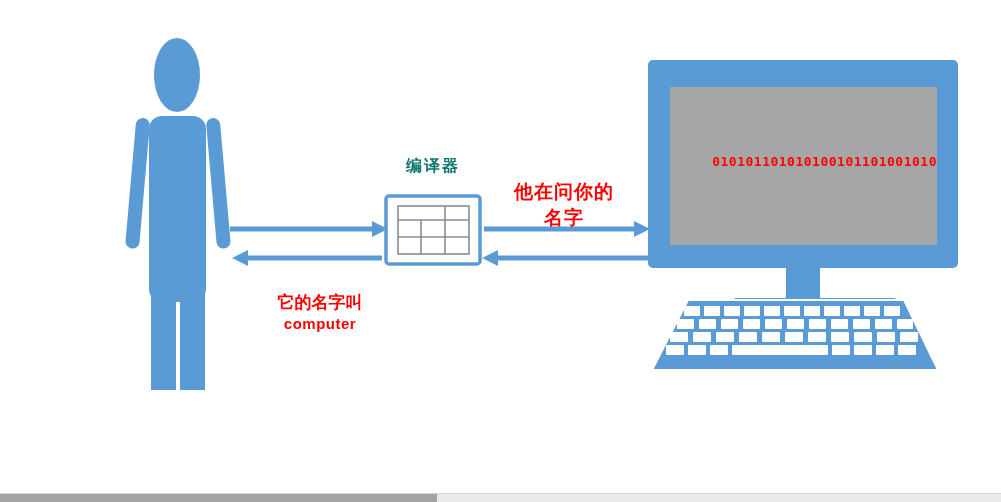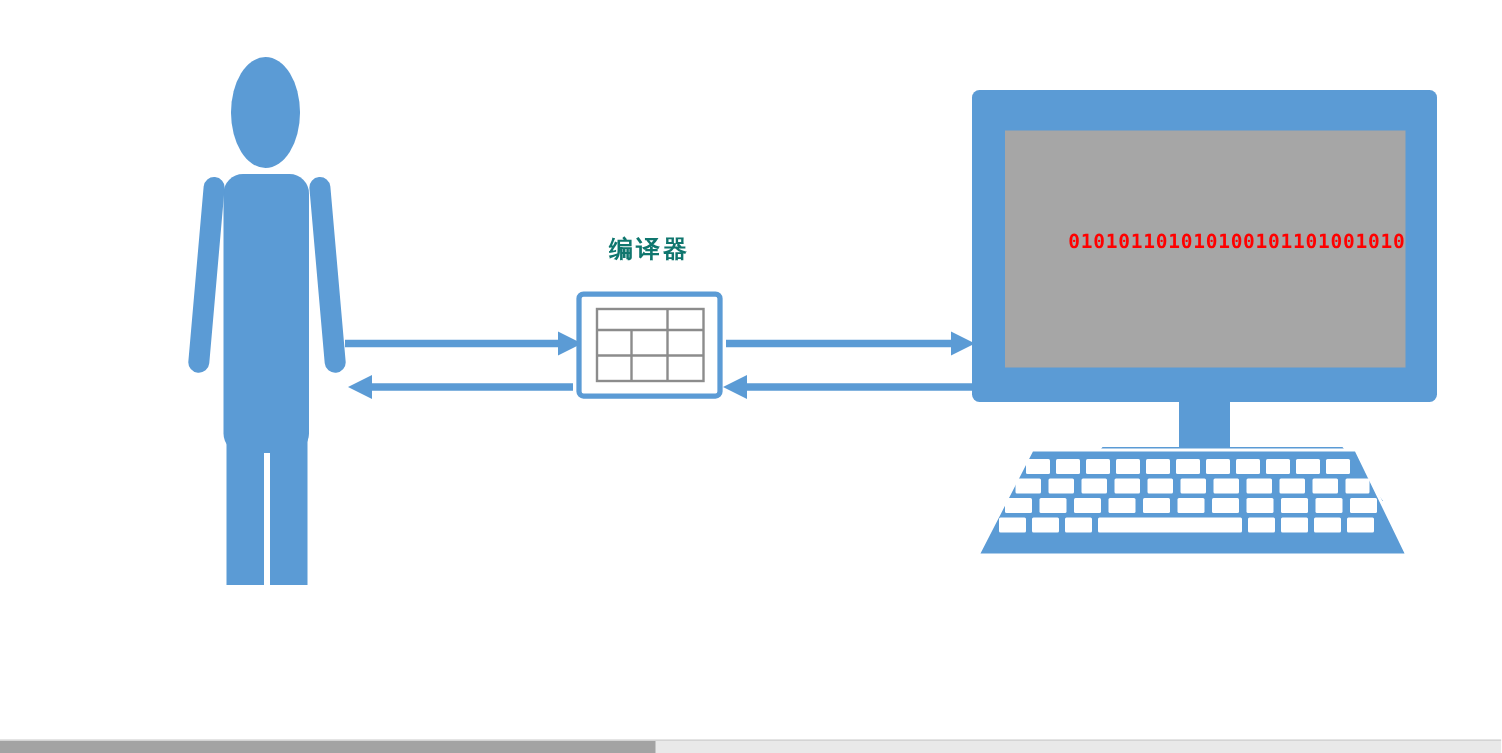--- a/index.html
+++ b/index.html
@@ -124,6 +124,10 @@
 
   <div class="label compiler-label">编译器</div>
 
+  <div class="label question-label">
+    <div>他在问你的</div>
+    <div>名字</div>
+  </div>
 
   <div class="label reply-label">
   </div>

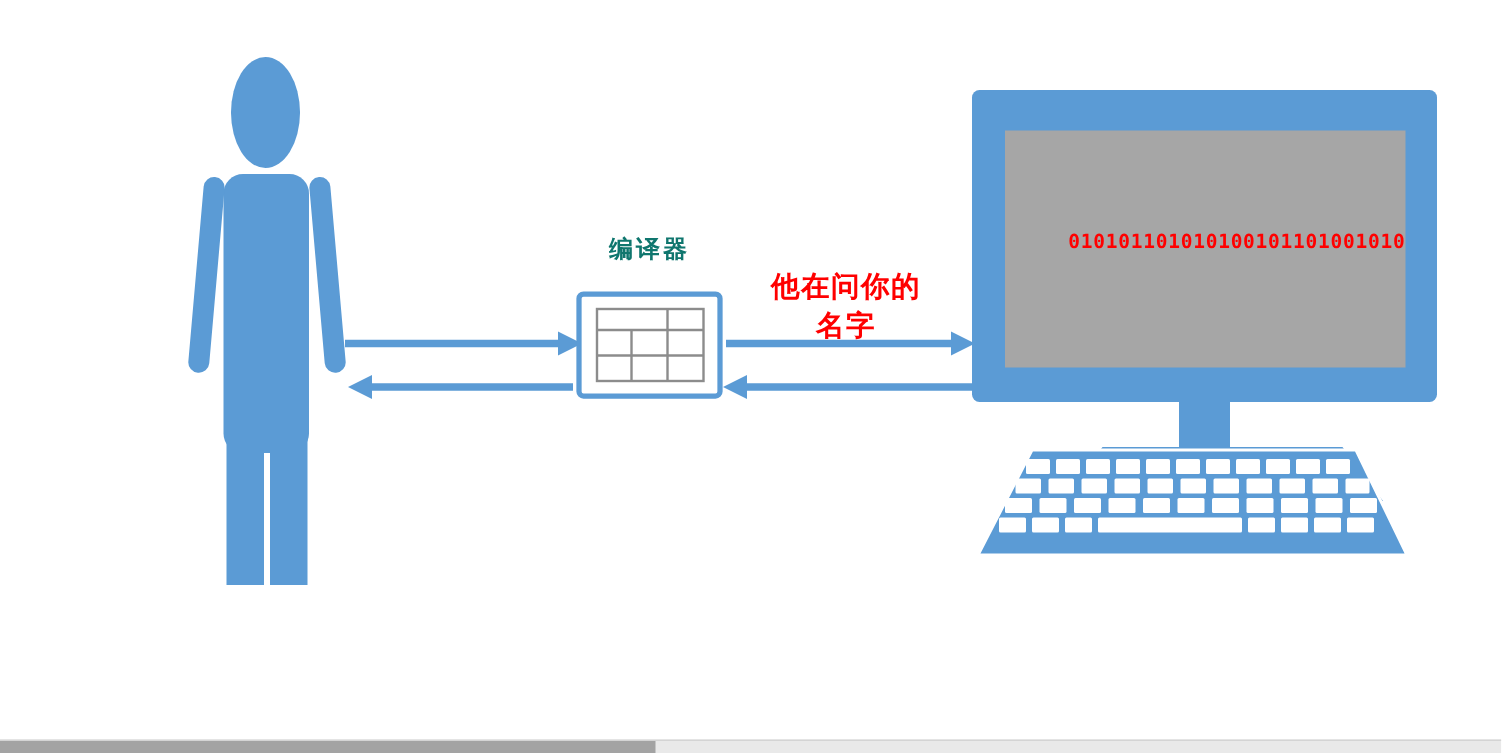--- a/index.html
+++ b/index.html
@@ -130,6 +130,7 @@
   </div>
 
   <div class="label reply-label">
+    <div>它的名字叫</div>
   </div>
 
   <div class="binary">

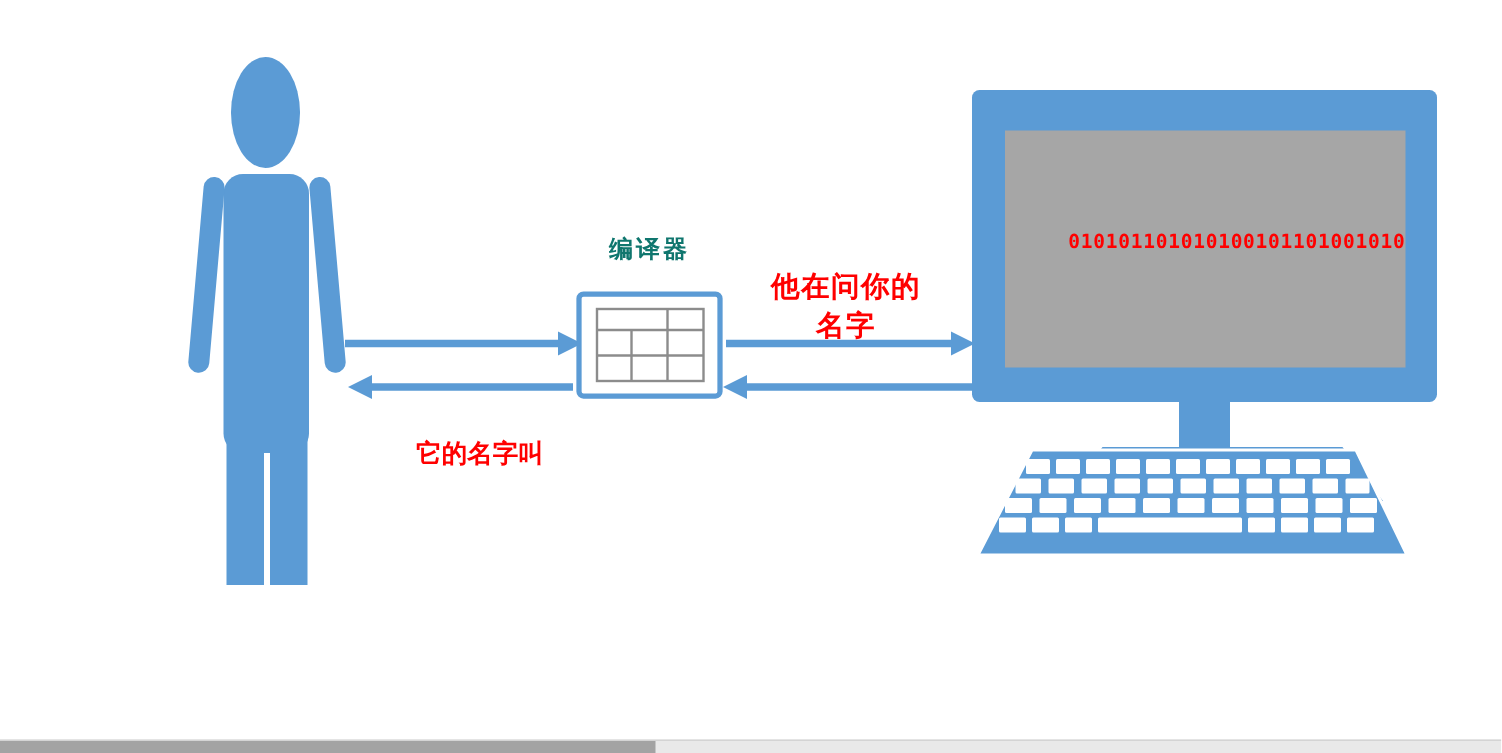--- a/index.html
+++ b/index.html
@@ -131,6 +131,7 @@
 
   <div class="label reply-label">
     <div>它的名字叫</div>
+    <div class="reply-en">computer</div>
   </div>
 
   <div class="binary">

